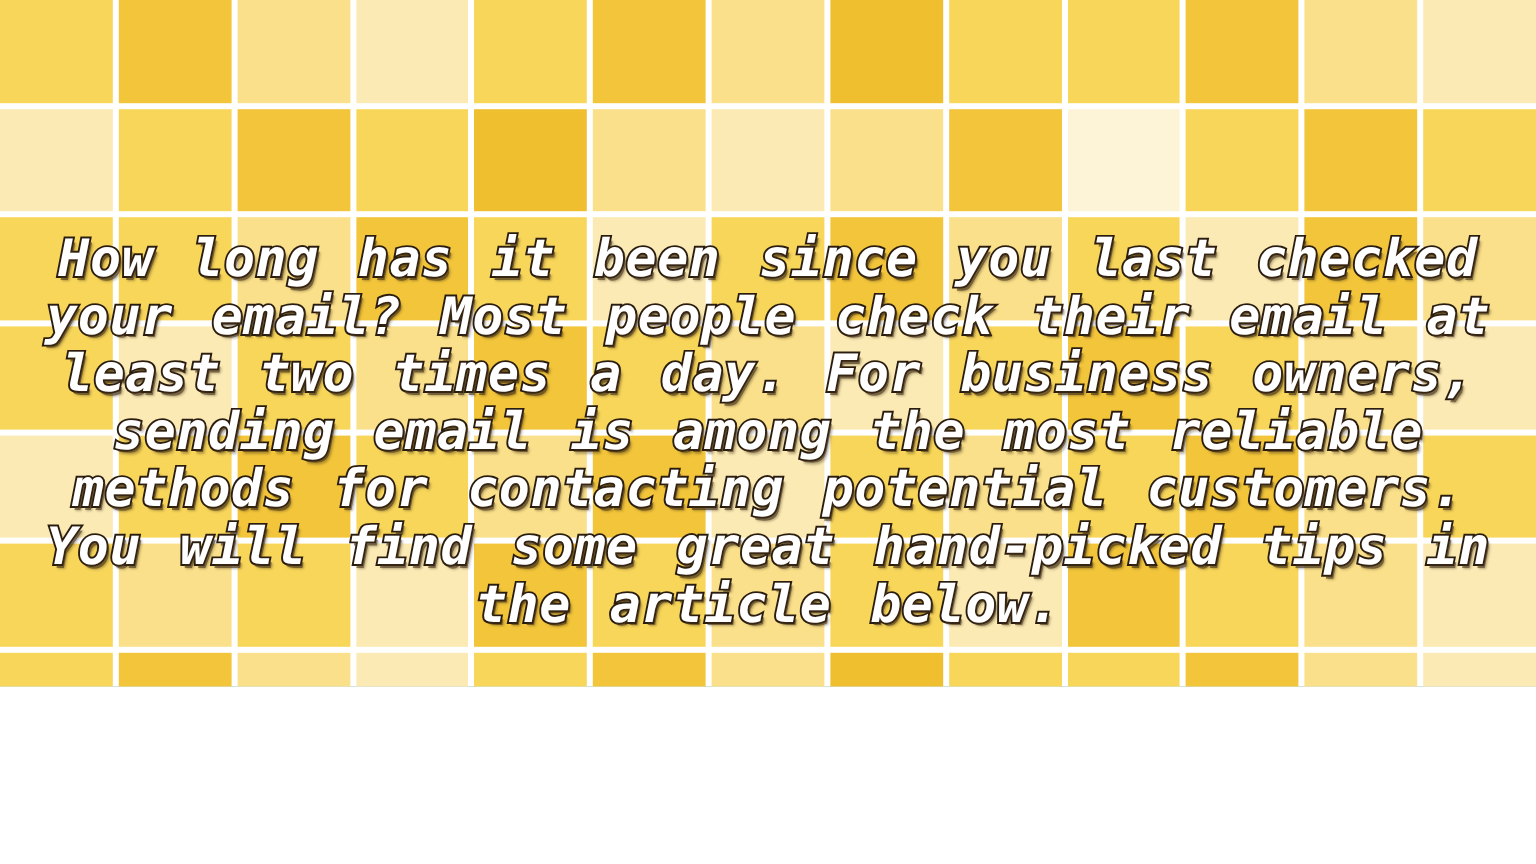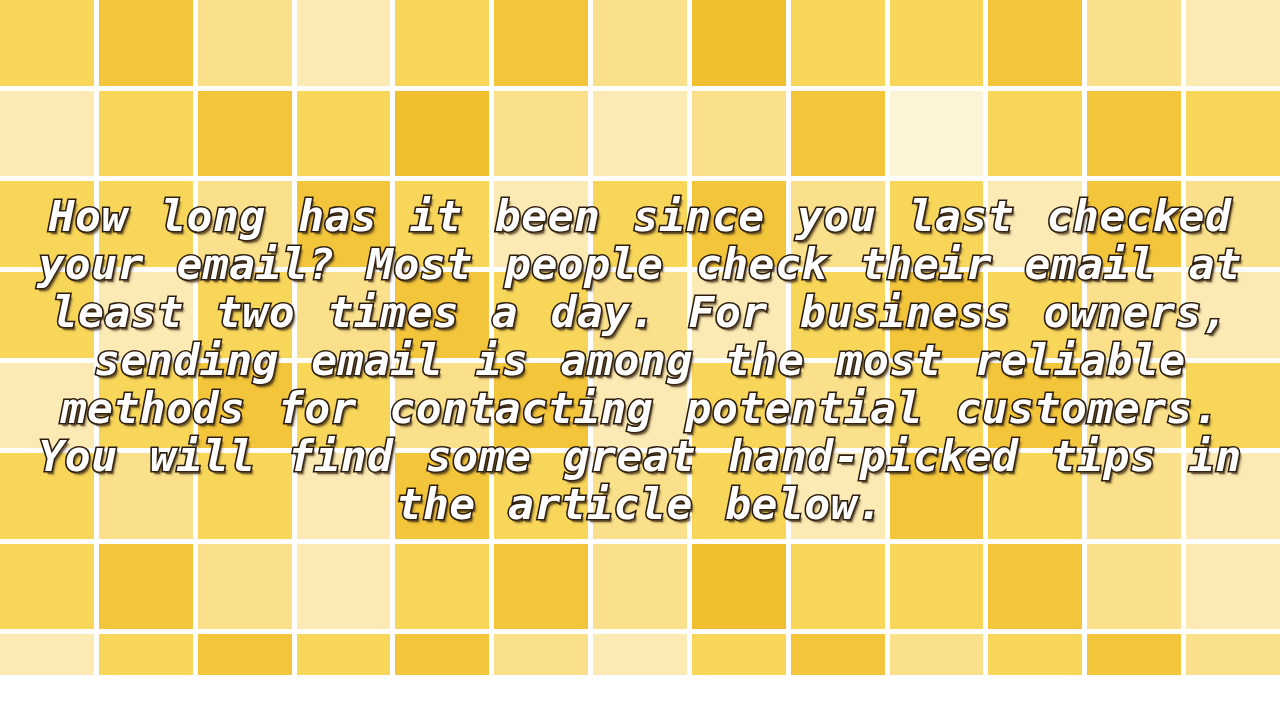--- a/index.html
+++ b/index.html
@@ -15,7 +15,7 @@
   #stage {
     position: relative;
     width: 1280px;
-    height: 675px;
+    height: 572px;
     overflow: hidden;
     background: #0f766e;
   }

